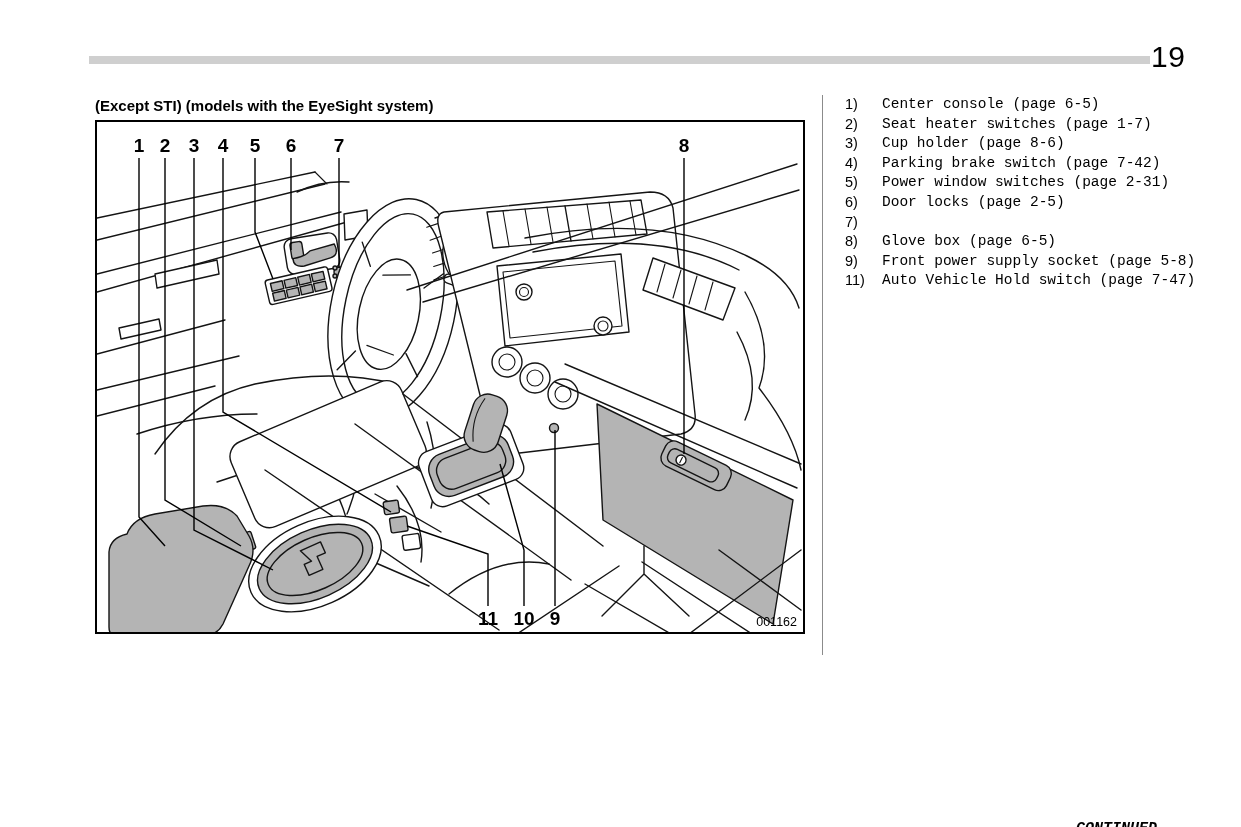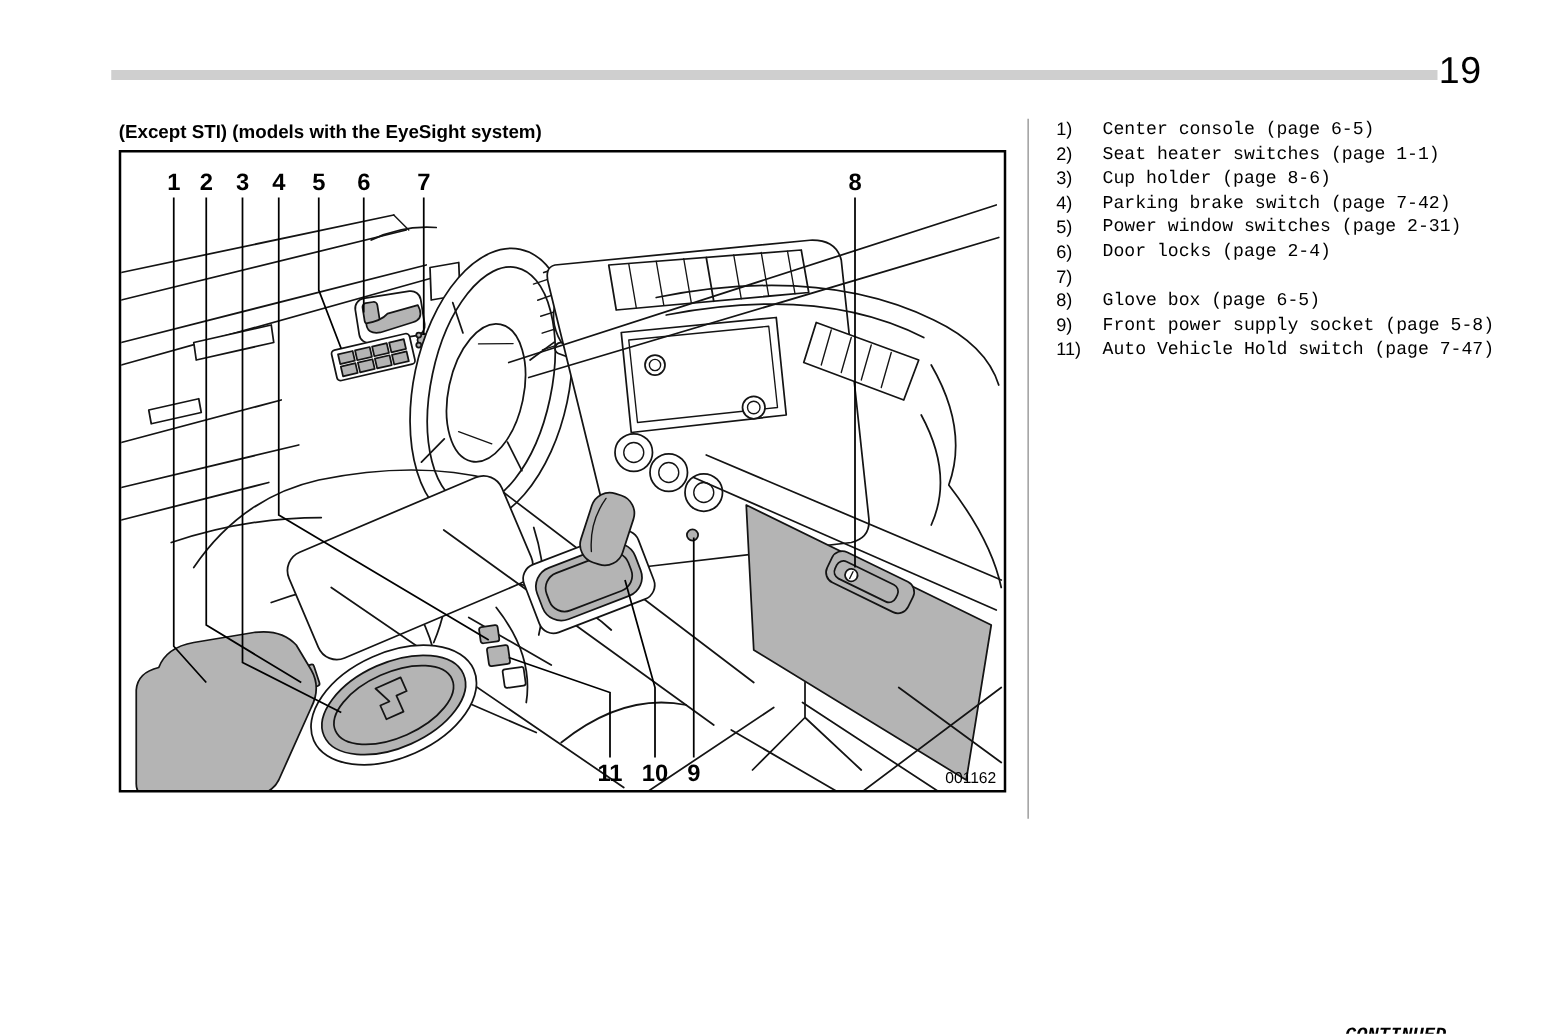--- a/index.html
+++ b/index.html
@@ -246,7 +246,7 @@
     </div>
   <div class="legend-row">
       <span class="legend-num">2)</span>
-      <span class="legend-label">Seat heater switches (page 1-1)</span>
+      <span class="legend-label">Seat heater switches (page 1-7)</span>
     </div>
   <div class="legend-row">
       <span class="legend-num">3)</span>

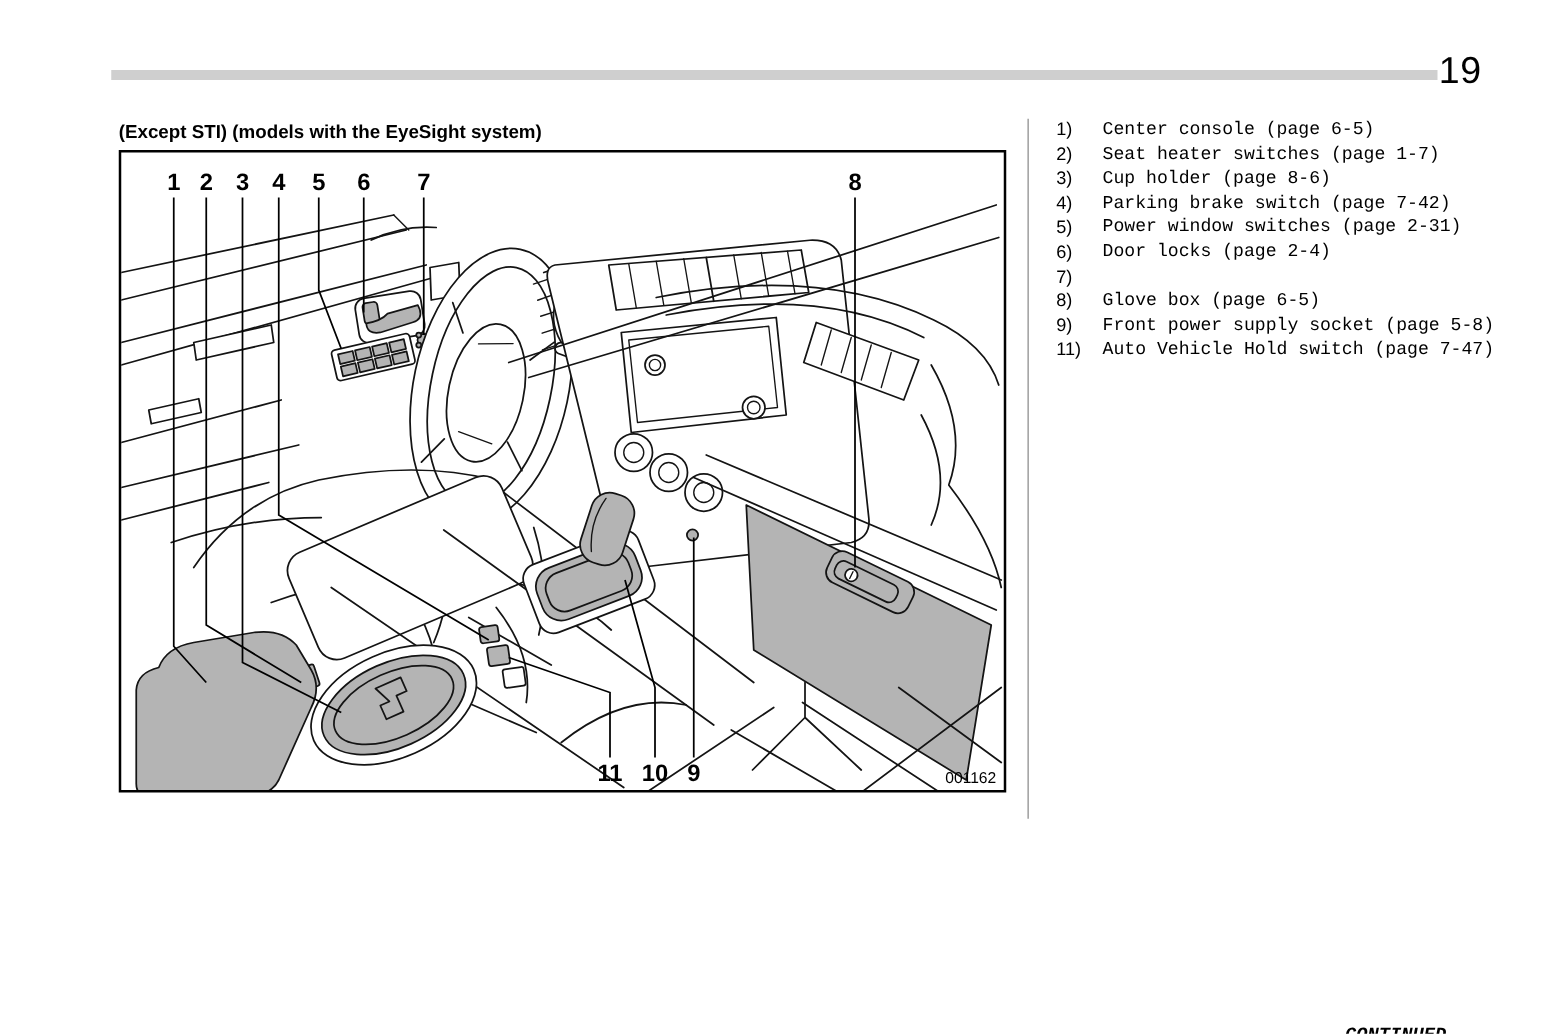--- a/index.html
+++ b/index.html
@@ -262,7 +262,7 @@
     </div>
   <div class="legend-row">
       <span class="legend-num">6)</span>
-      <span class="legend-label">Door locks (page 2-4)</span>
+      <span class="legend-label">Door locks (page 2-5)</span>
     </div>
   <div class="legend-row">
       <span class="legend-num">7)</span>

